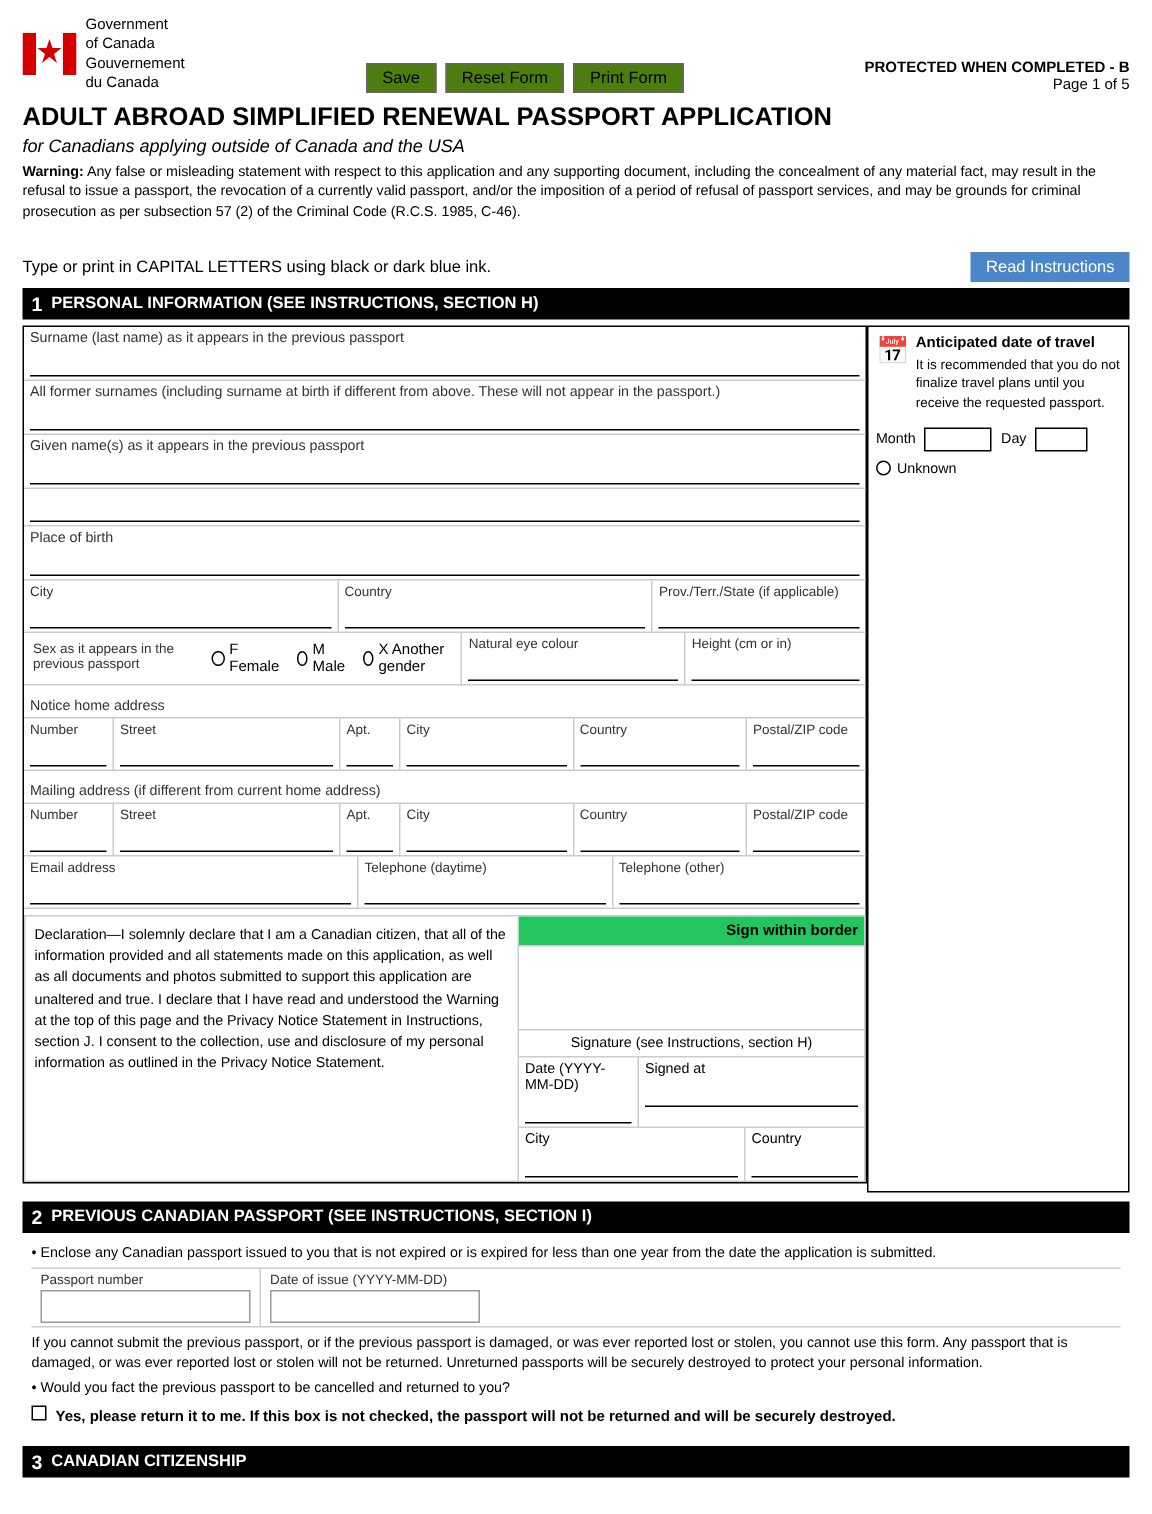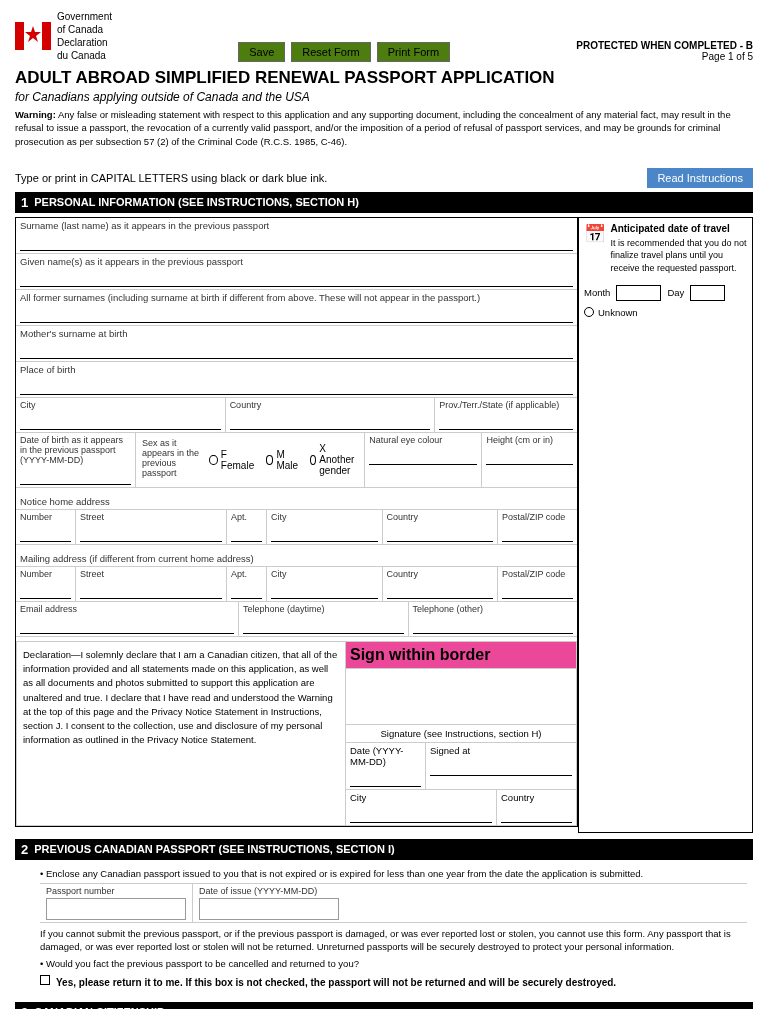--- a/index.html
+++ b/index.html
@@ -101,7 +101,7 @@
         <div class="gov-text">
           <div>Government</div>
           <div>of Canada</div>
-          <div>Declaration</div>
+          <div>Gouvernement</div>
           <div>du Canada</div>
         </div>
       </div>

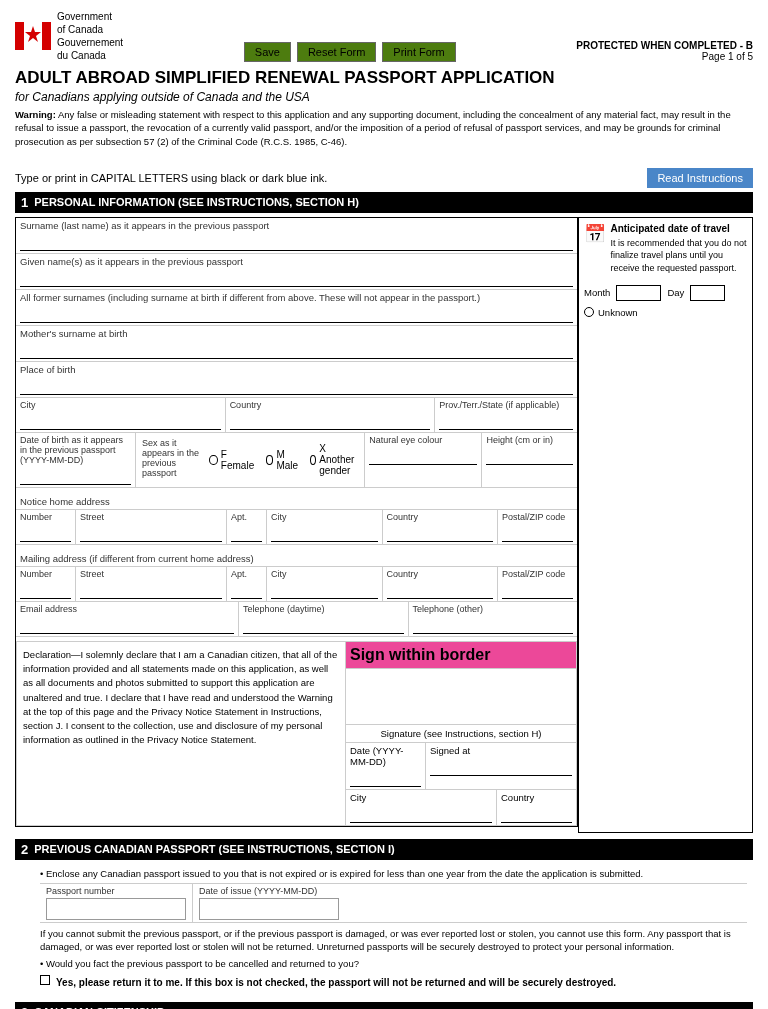--- a/index.html
+++ b/index.html
@@ -148,14 +148,14 @@
 
       <div class="field-row">
         <div style="width:100%">
+          <div class="field-label">All former surnames (including surname at birth if different from above. These will not appear in the passport.)</div>
+          <div class="field-line"></div>
+        </div>
+      </div>
+
+      <div class="field-row">
+        <div style="width:100%">
           <div class="field-label">Given name(s) as it appears in the previous passport</div>
-          <div class="field-line"></div>
-        </div>
-      </div>
-
-      <div class="field-row">
-        <div style="width:100%">
-          <div class="field-label">All former surnames (including surname at birth if different from above. These will not appear in the passport.)</div>
           <div class="field-line"></div>
         </div>
       </div>

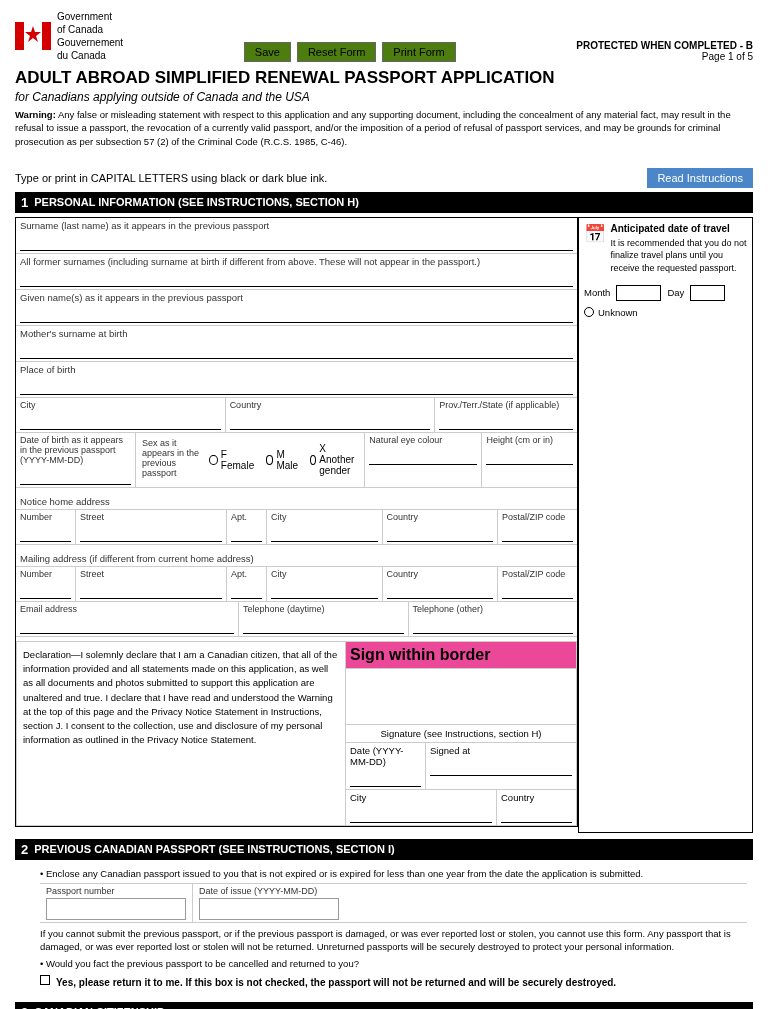--- a/index.html
+++ b/index.html
@@ -162,7 +162,6 @@
 
       <div class="field-row">
         <div style="width:100%">
-          <div class="field-label">Mother's surname at birth</div>
           <div class="field-line"></div>
         </div>
       </div>

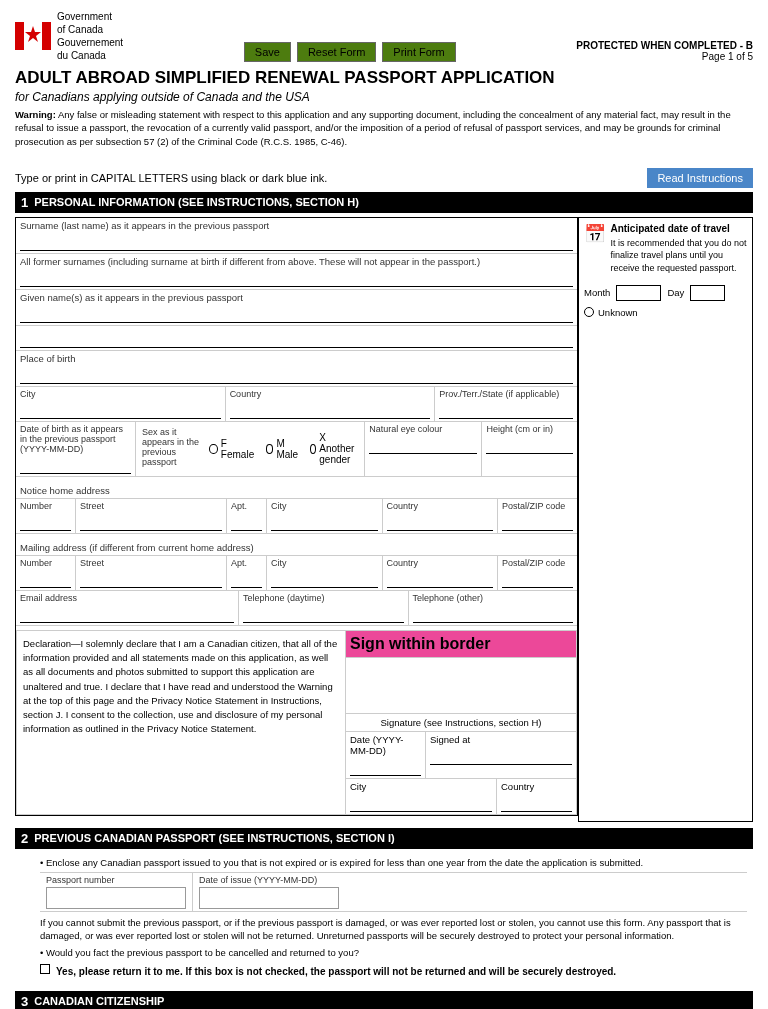--- a/index.html
+++ b/index.html
@@ -189,11 +189,6 @@
       </div>
 
       <div class="dob-row">
-        <div class="dob-cell" style="width:120px">
-          <span class="col-label">Date of birth as it appears in the previous passport</span>
-          <span class="col-label" style="display:block">(YYYY-MM-DD)</span>
-          <div class="field-line"></div>
-        </div>
         <div class="sex-cell">
           <span class="col-label" style="display:block;margin-bottom:4px">Sex as it appears in the previous passport</span>
           <div class="radio-group">

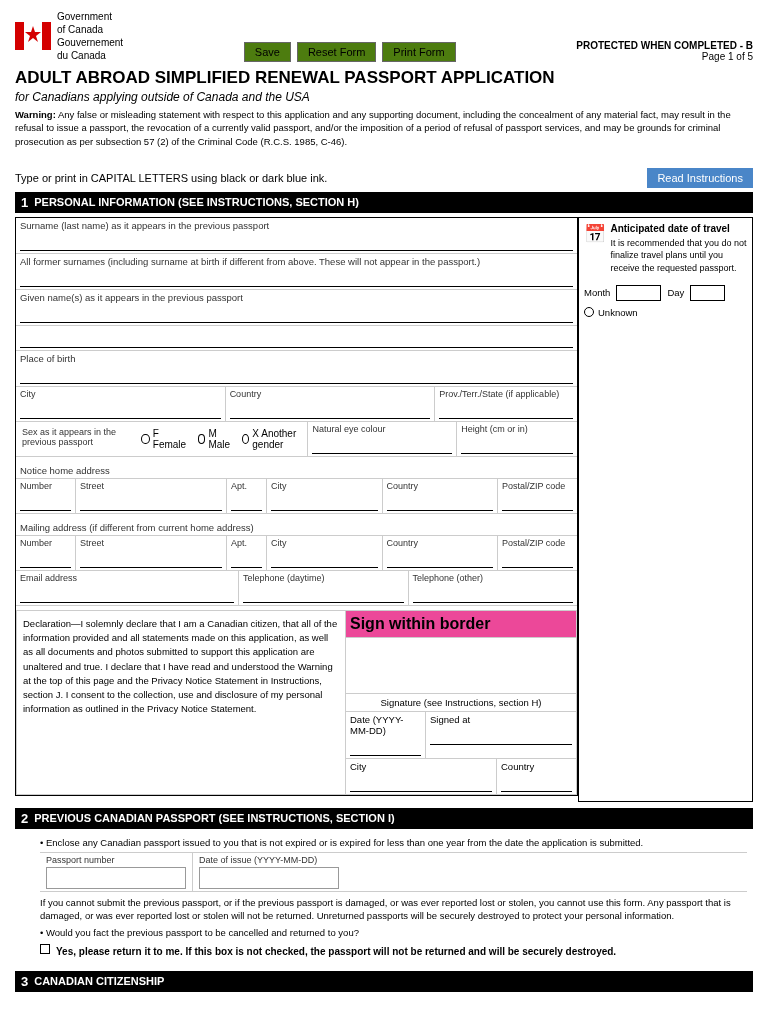--- a/index.html
+++ b/index.html
@@ -51,7 +51,7 @@
     .declaration-section { display: flex; margin-top: 4px; border: 1px solid #ccc; }
     .declaration-left { flex: 1; padding: 6px; border-right: 1px solid #ccc; font-size: 9.5px; line-height: 1.5; }
     .declaration-right { width: 230px; display: flex; flex-direction: column; }
-    .sign-border-label { text-align: left; padding: 4px; font-weight: bold; font-size: 16px; border-bottom: 1px solid #ccc; background: #ec4899; }
+    .sign-border-label { text-align: right; padding: 4px; font-weight: bold; font-size: 10px; border-bottom: 1px solid #ccc; background: #22c55e; }
     .sign-area { flex: 1; min-height: 60px; background: #fff; }
     .signature-instruction { border-top: 1px solid #ccc; padding: 3px 6px; font-size: 9.5px; text-align: center; }
     .date-signed-row { display: flex; border-top: 1px solid #ccc; }

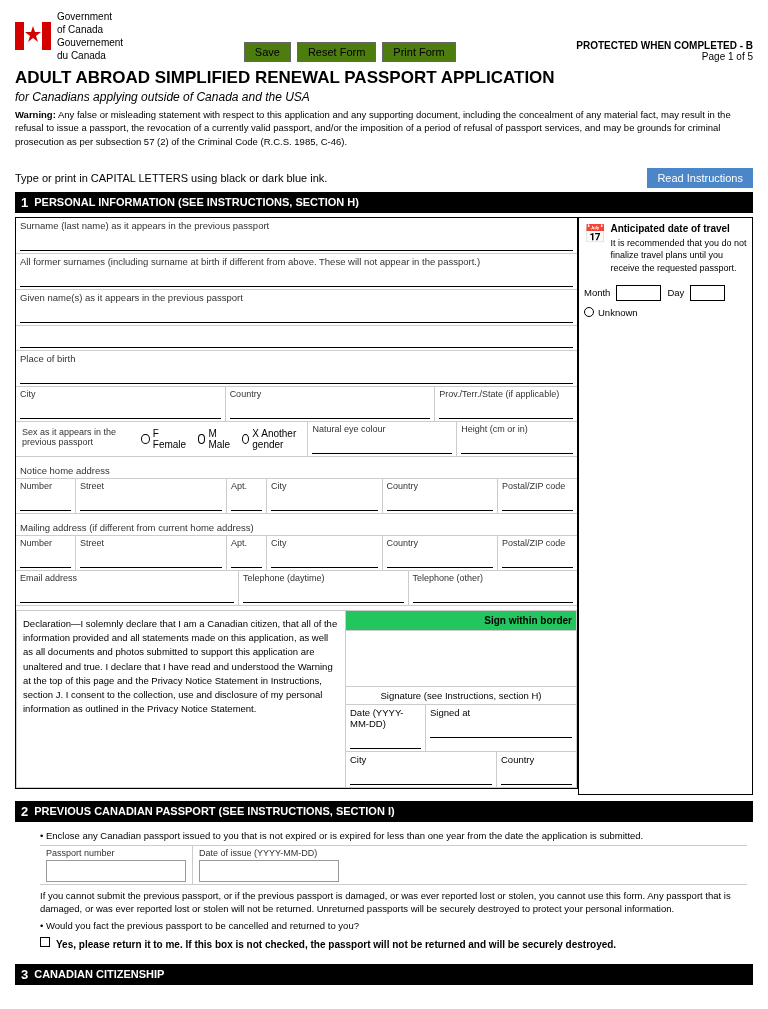--- a/index.html
+++ b/index.html
@@ -67,7 +67,7 @@
     .checkbox-square { display: inline-block; width: 10px; height: 10px; border: 1px solid #000; }
     .unknown-label { display: flex; align-items: center; gap: 2px; }
     .section-2 { margin-top: 6px; }
-    .section-2-content { padding: 4px 6px; margin-left: 19px; }
+    .section-2-content { padding: 4px 6px; }
     .passport-fields { display: flex; gap: 0; margin-top: 4px; border-top: 1px solid #ccc; border-bottom: 1px solid #ccc; align-items: flex-end; }
     .passport-field { padding: 2px 6px; border-right: 1px solid #ccc; }
     .passport-field:last-child { border-right: none; }

